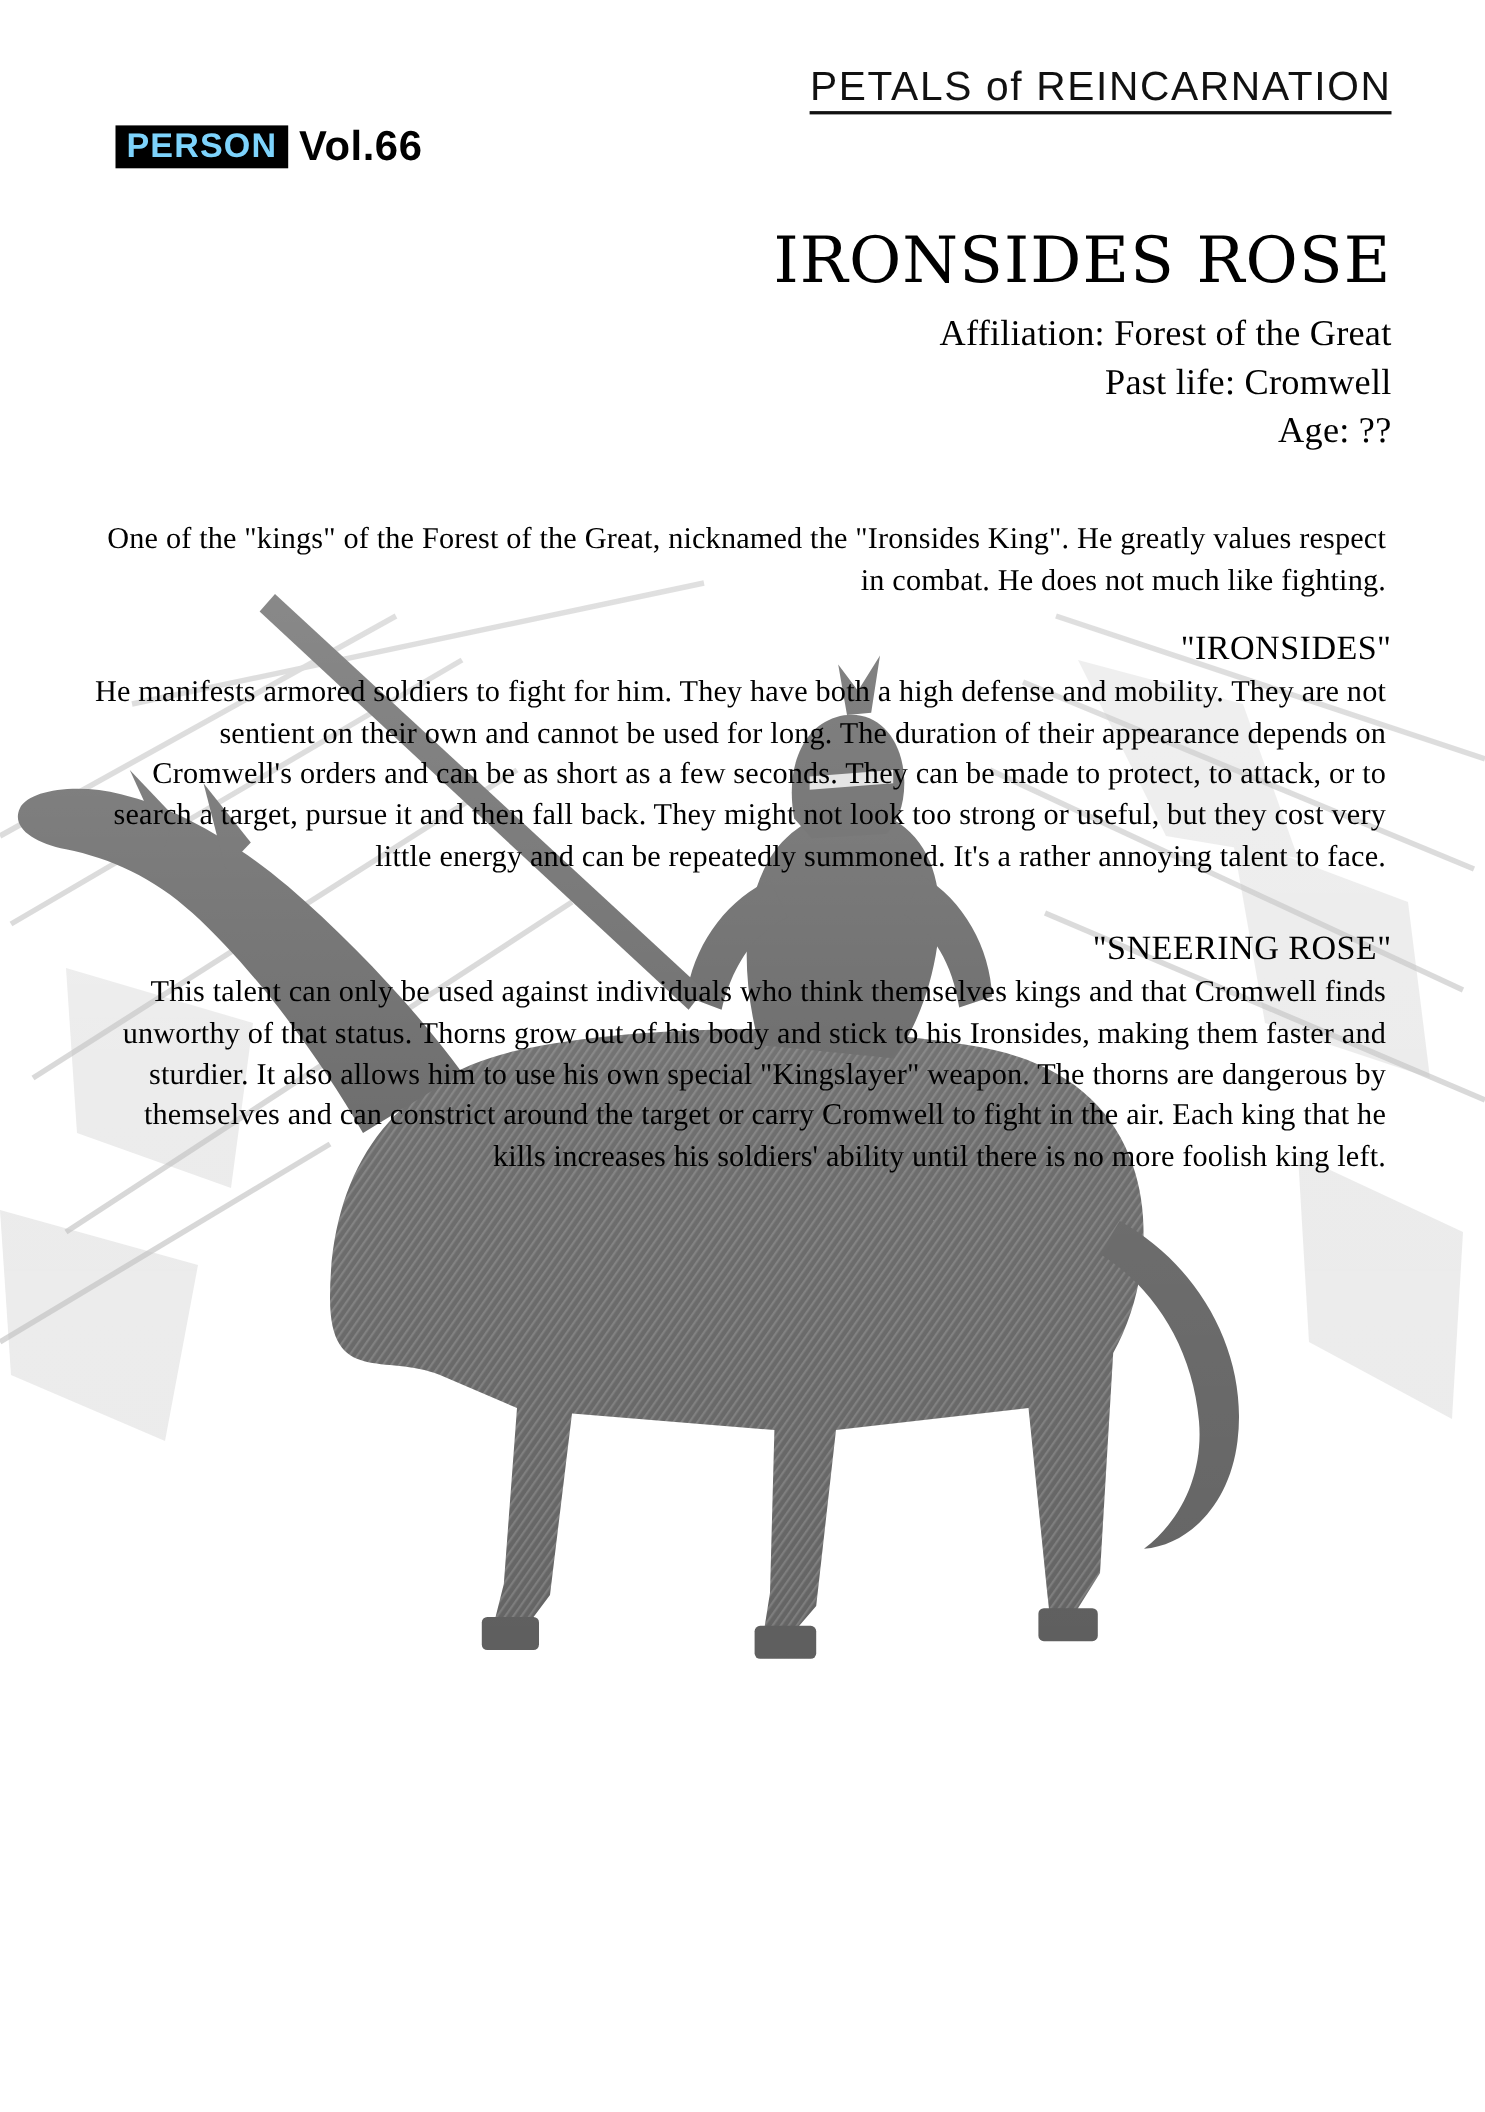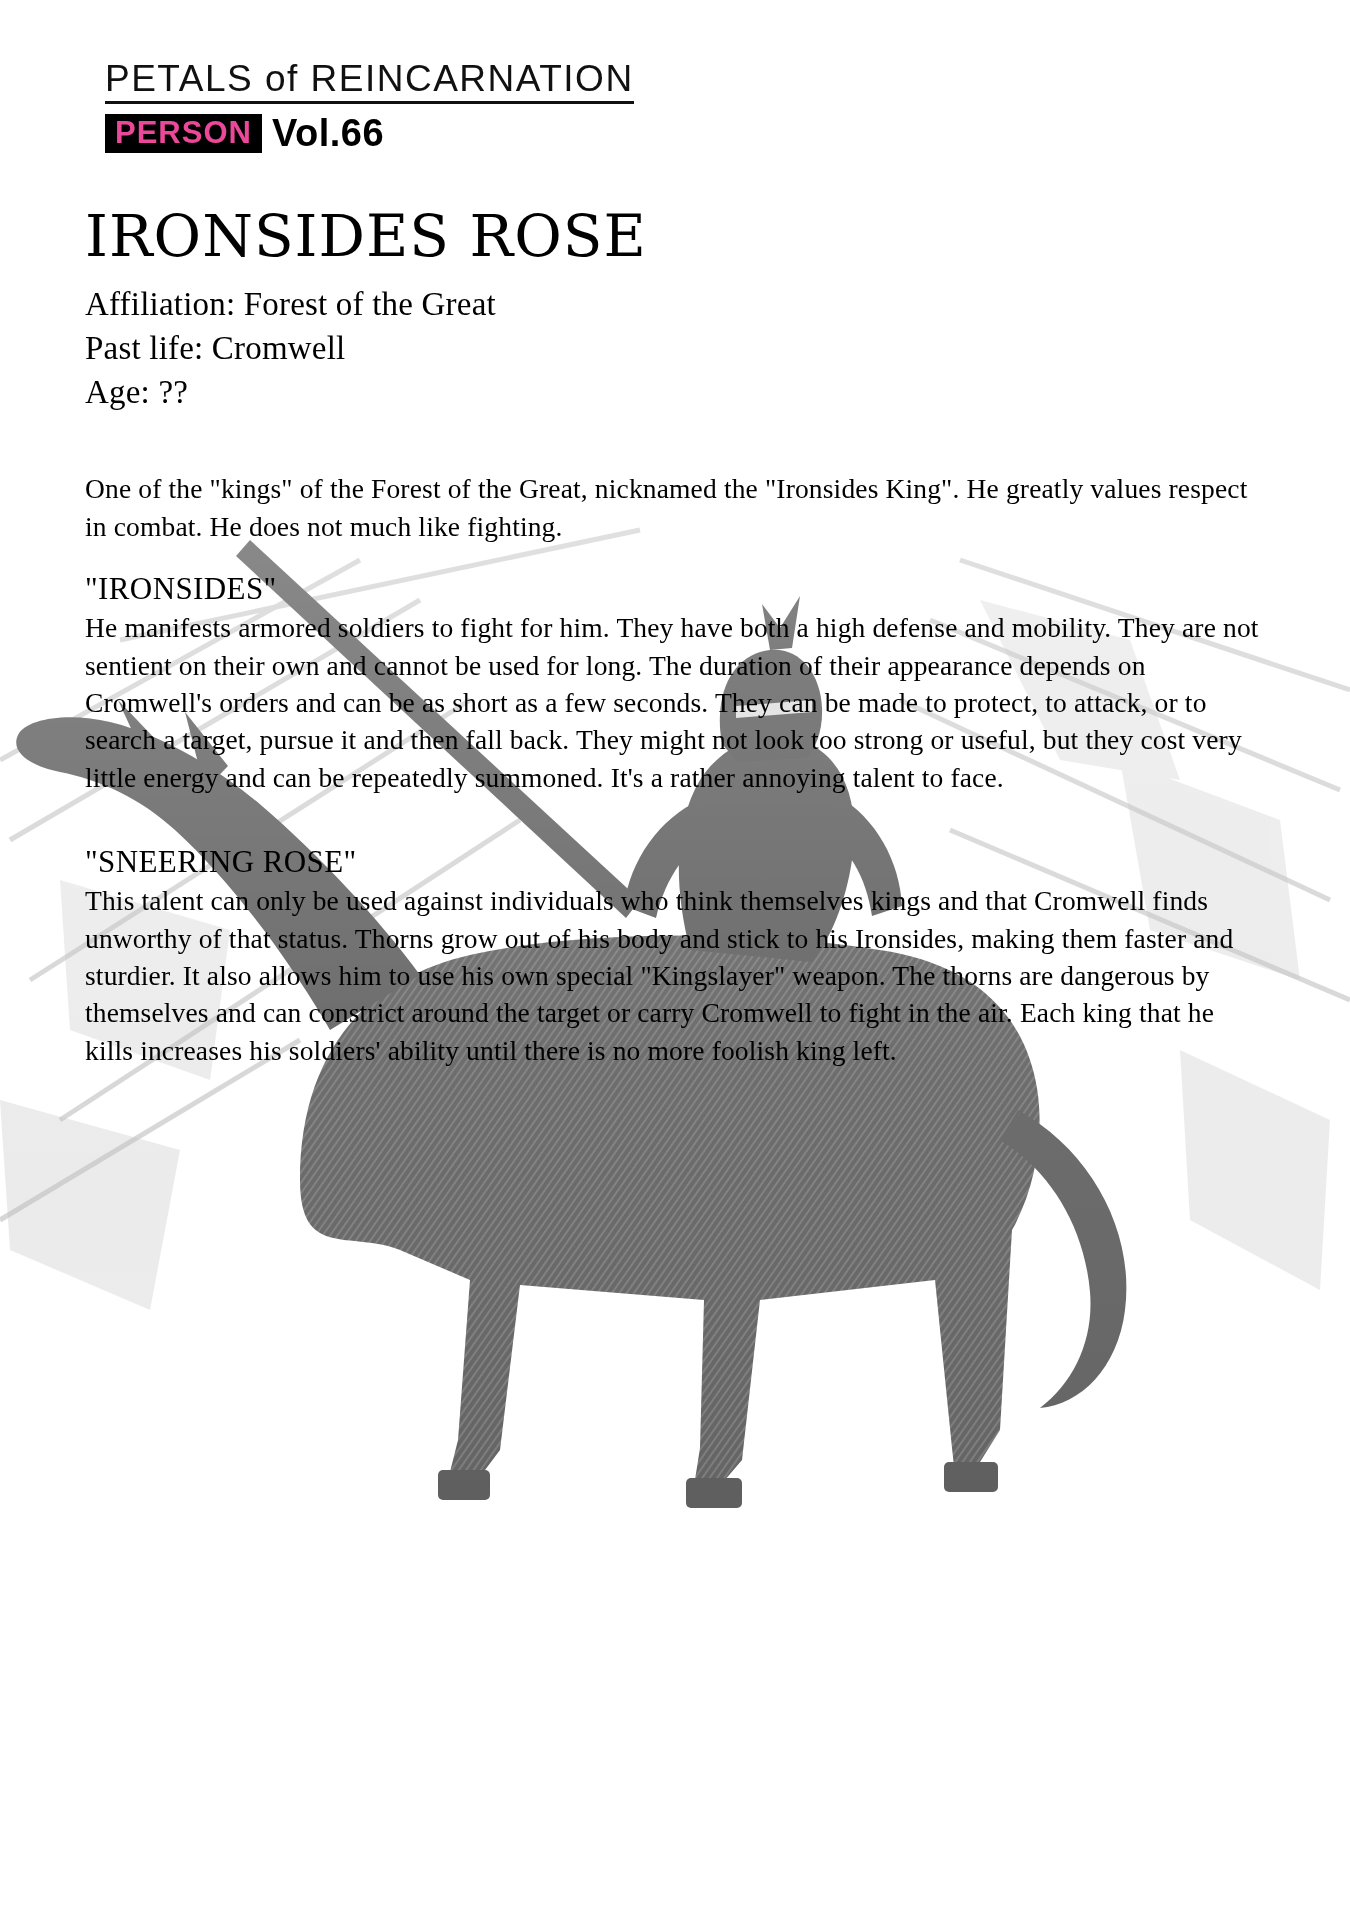--- a/index.html
+++ b/index.html
@@ -15,6 +15,7 @@
     overflow: hidden;
     font-family: "Liberation Serif", serif;
     color: #000000;
+    text-align: right;
   }
 
   

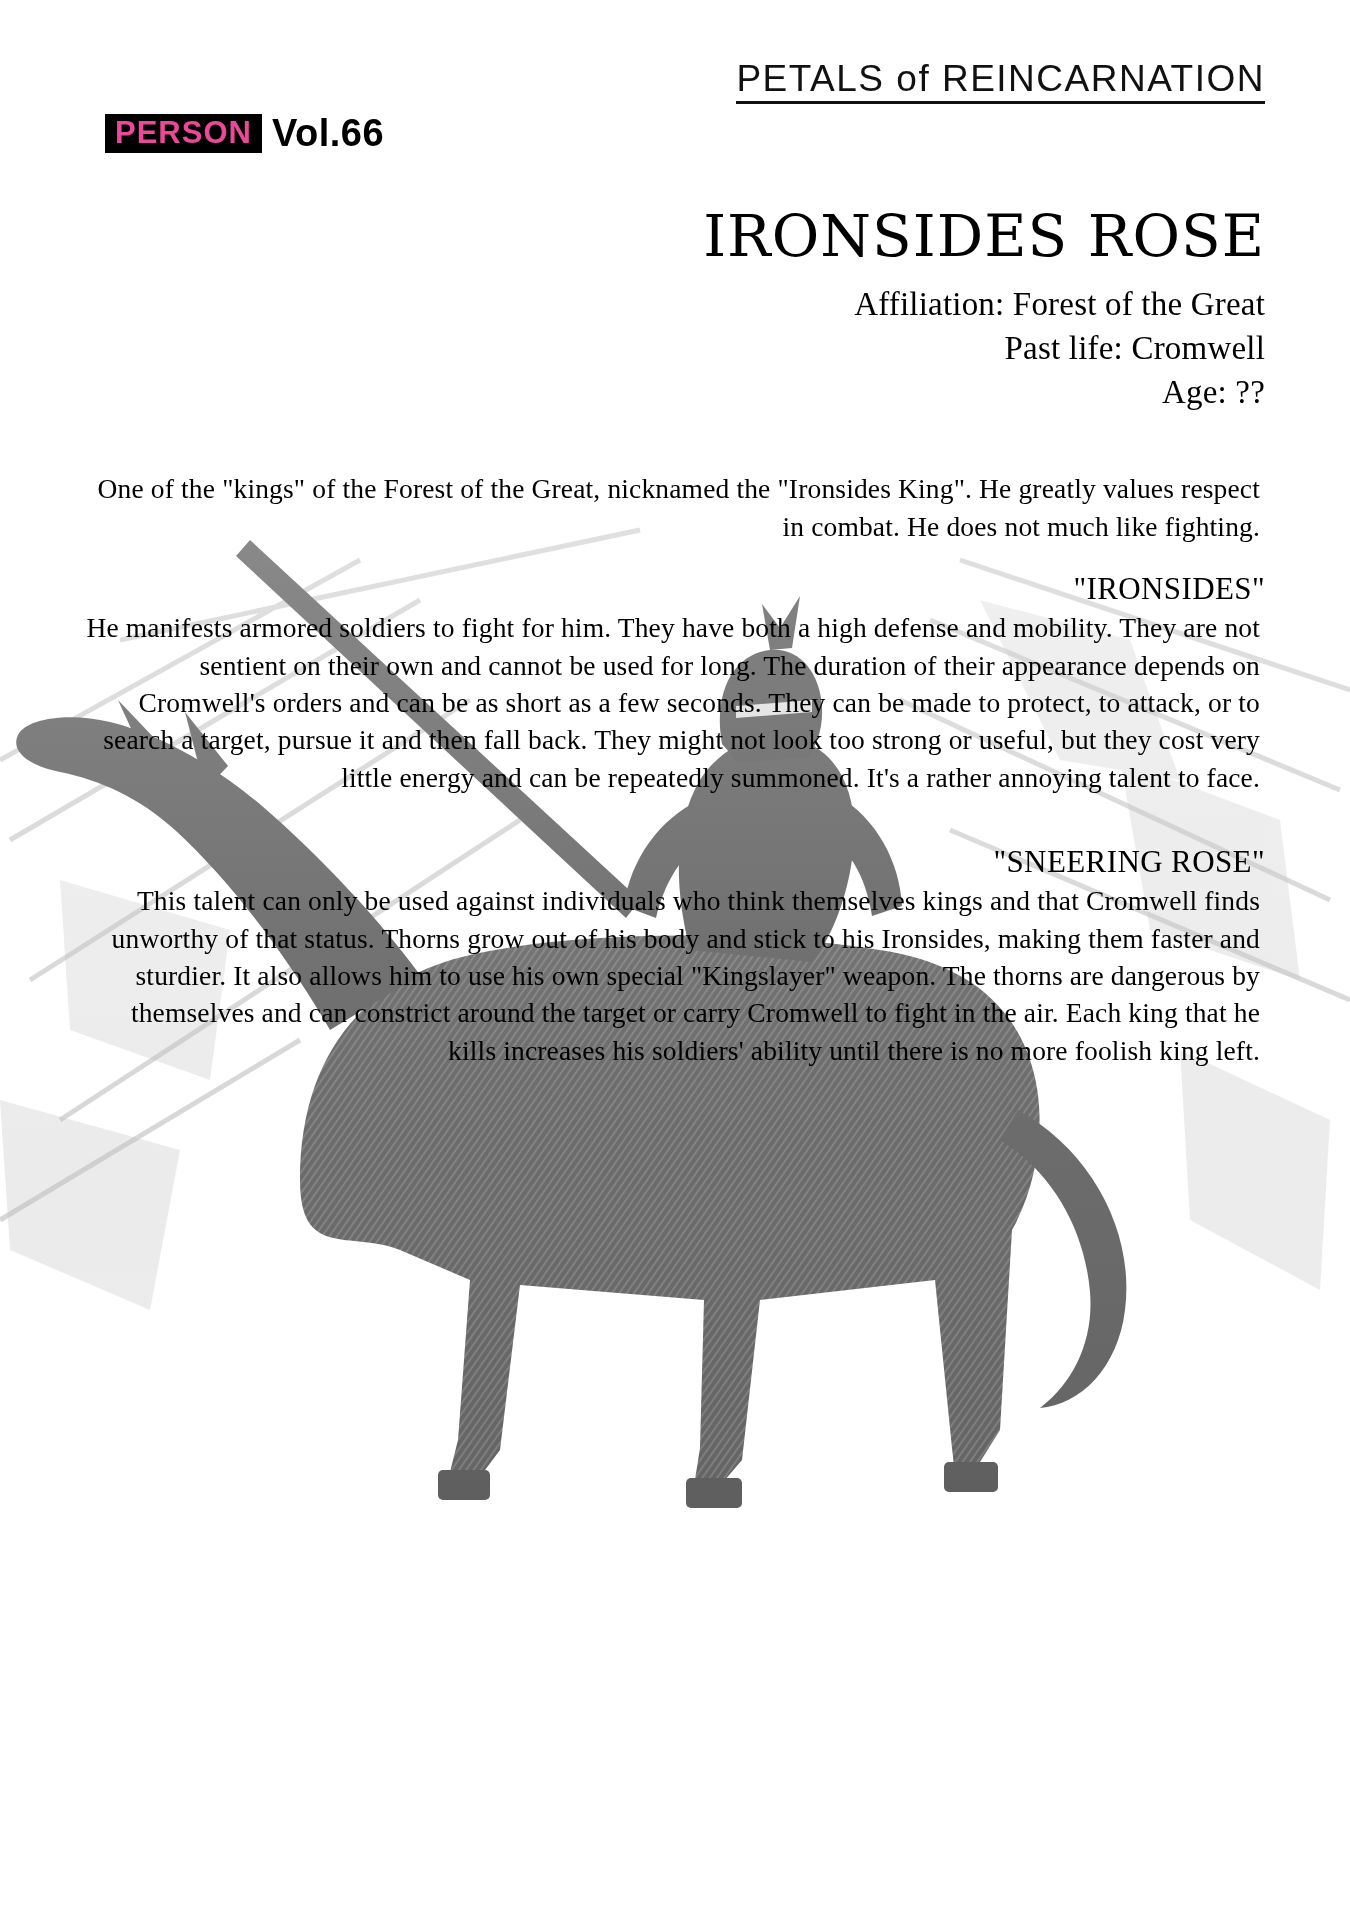--- a/index.html
+++ b/index.html
@@ -53,7 +53,7 @@
   }
   .person-tag {
     background: #000;
-    color: #ec4899;
+    color: #7dd3fc;
     font-family: "Liberation Sans", sans-serif;
     font-weight: bold;
     font-size: 31px;

